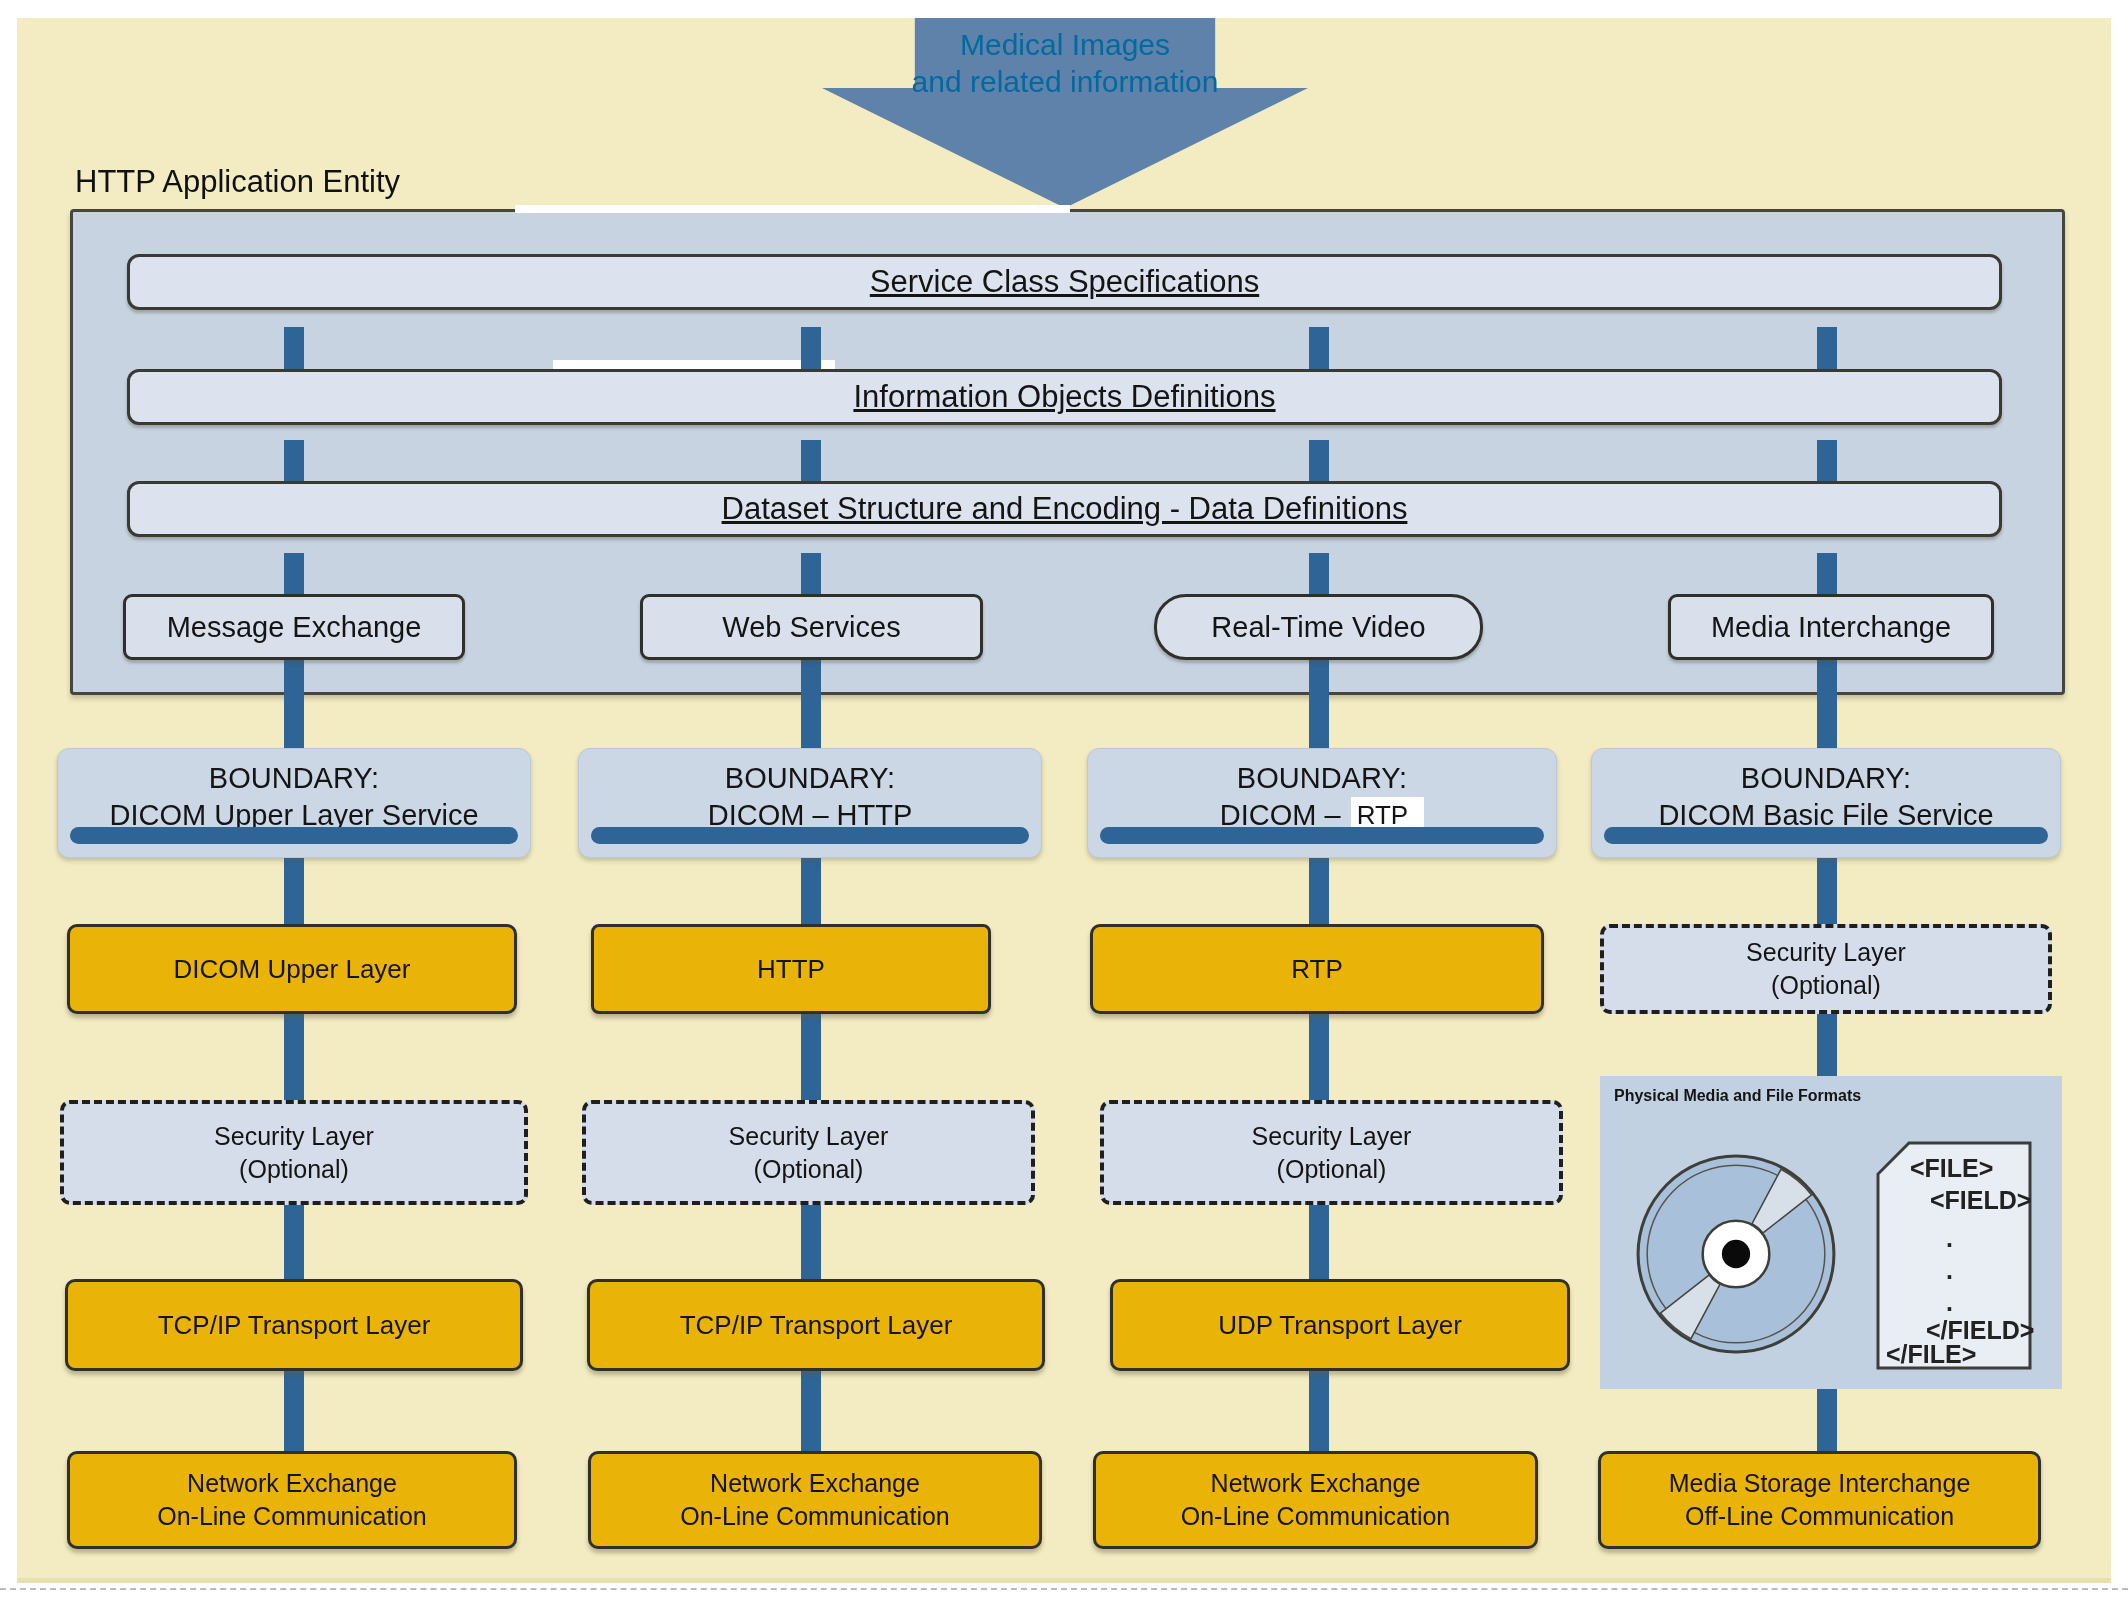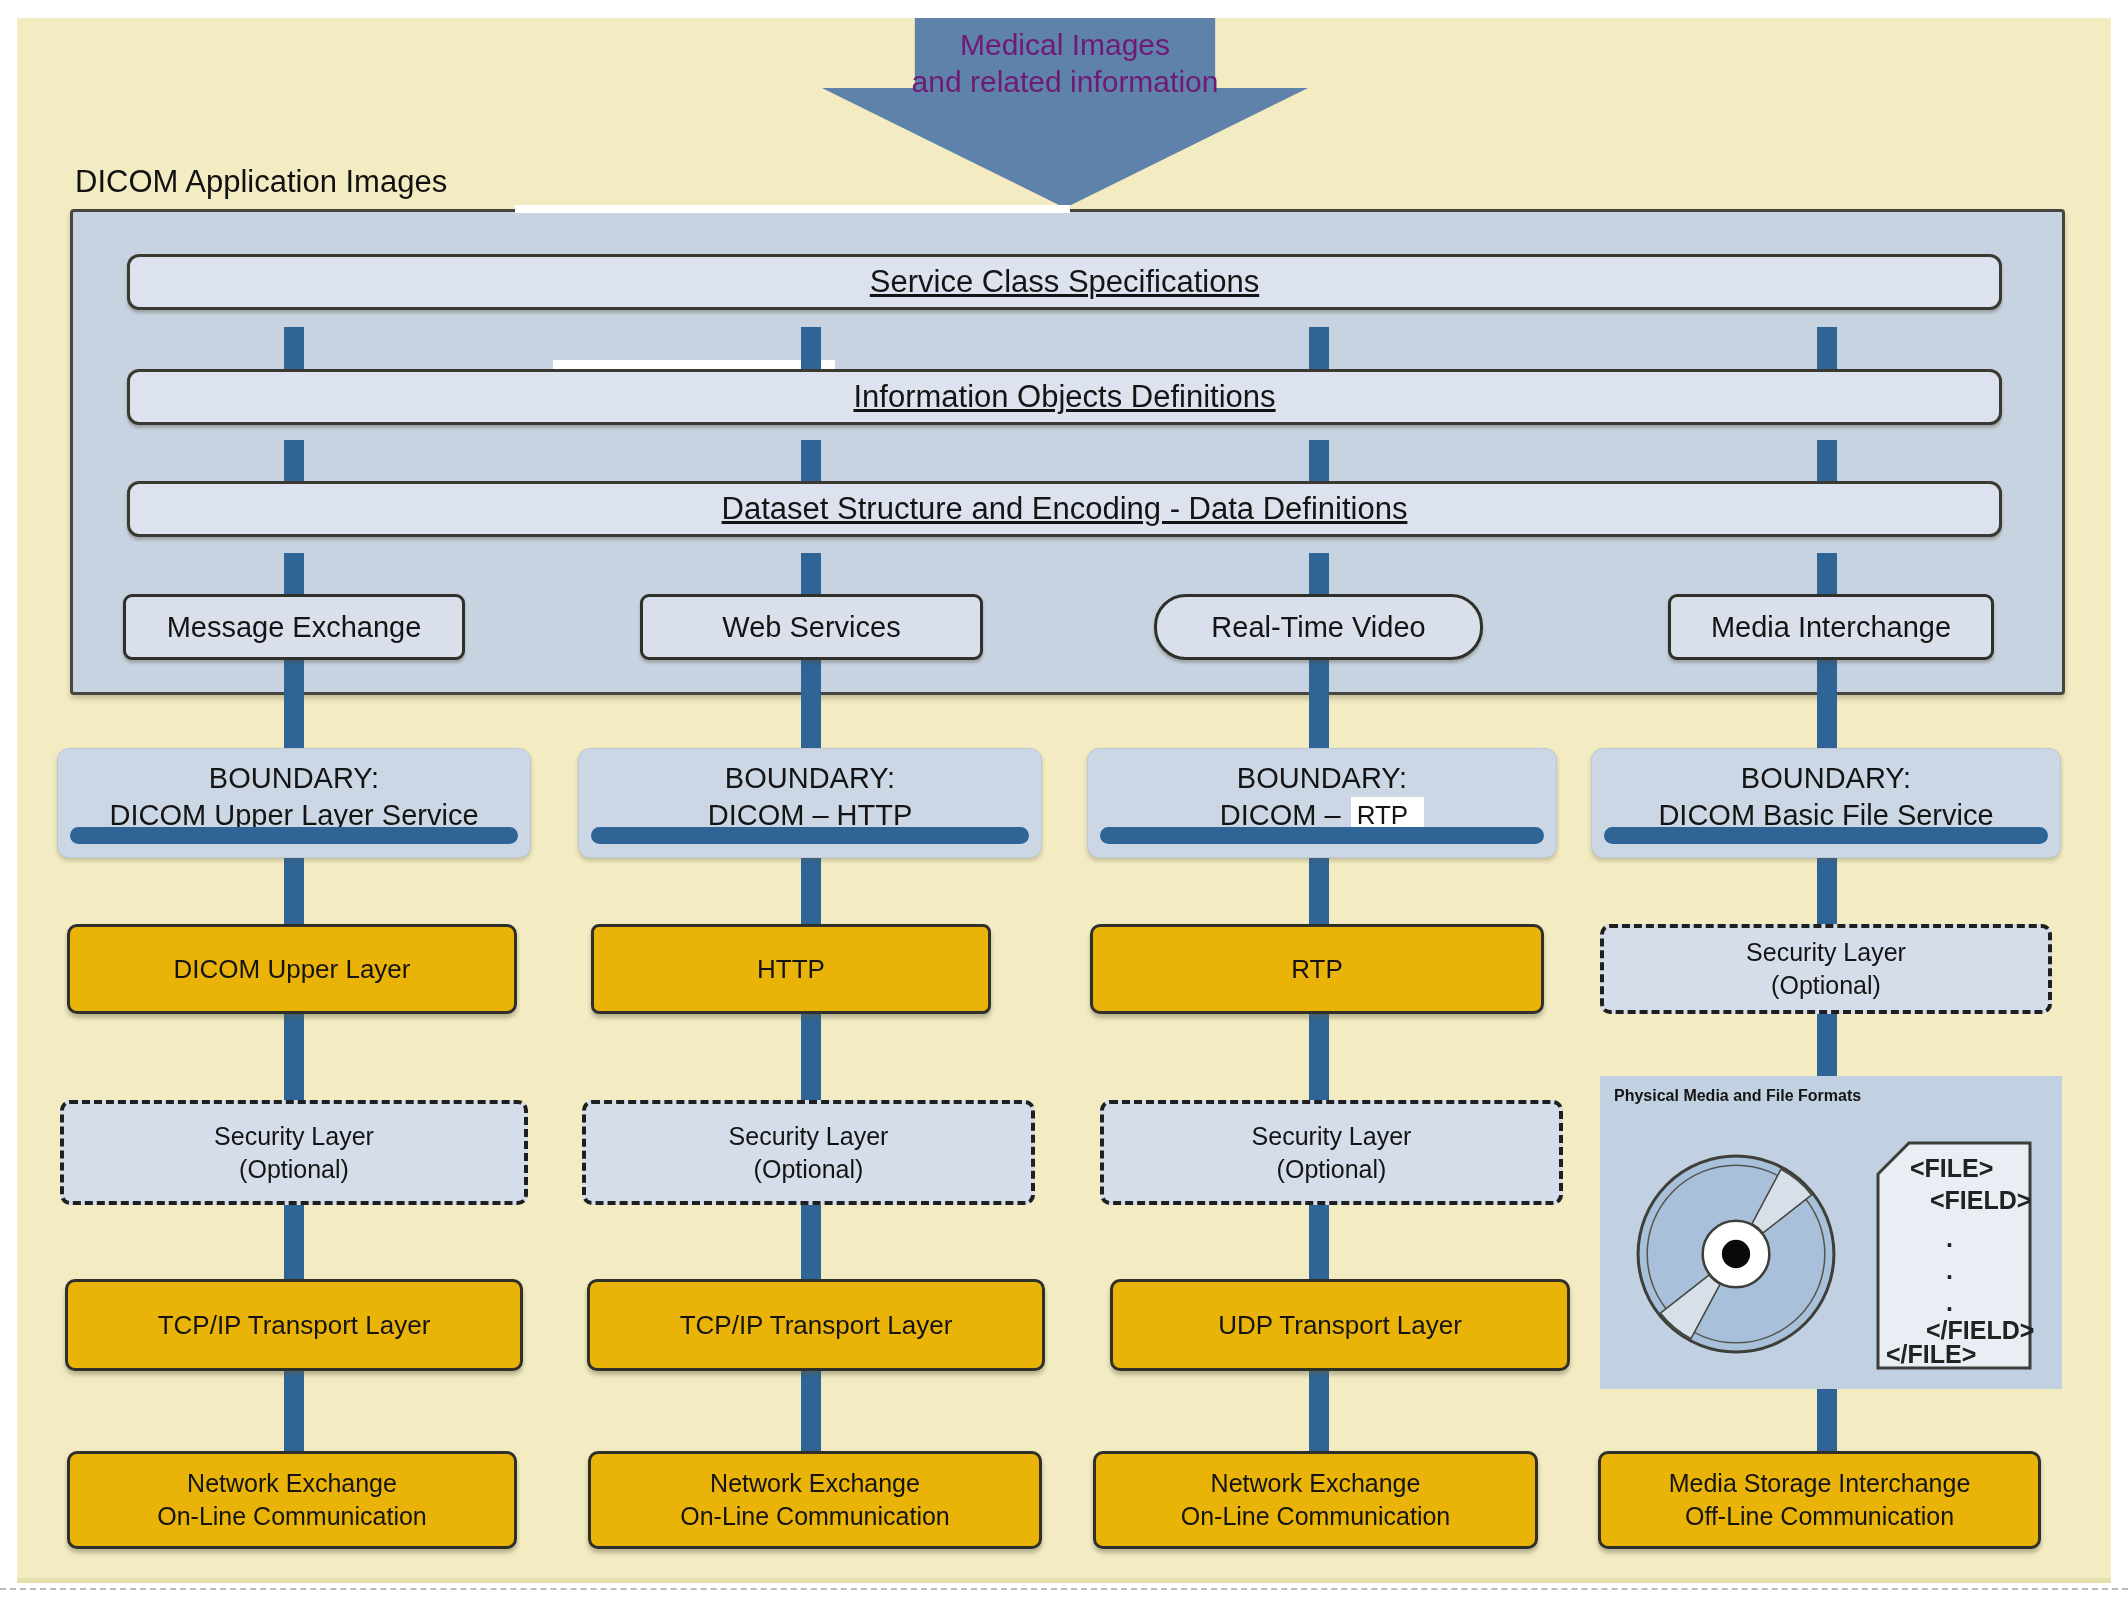--- a/index.html
+++ b/index.html
@@ -10,7 +10,7 @@
   
   #arrow{left:822px;top:18px;width:486px;height:190px;background:#5e82a9;
          clip-path:polygon(19.1% 0,80.9% 0,80.9% 36.8%,100% 36.8%,50% 100%,0 36.8%,19.1% 36.8%);}
-  #arrow-text{left:822px;top:26px;width:486px;text-align:center;color:#701a75;font-size:30px;line-height:37px;}
+  #arrow-text{left:822px;top:26px;width:486px;text-align:center;color:#0369a1;font-size:30px;line-height:37px;}
   
   #entity-label{left:75px;top:164px;font-size:31px;color:#111;}
   

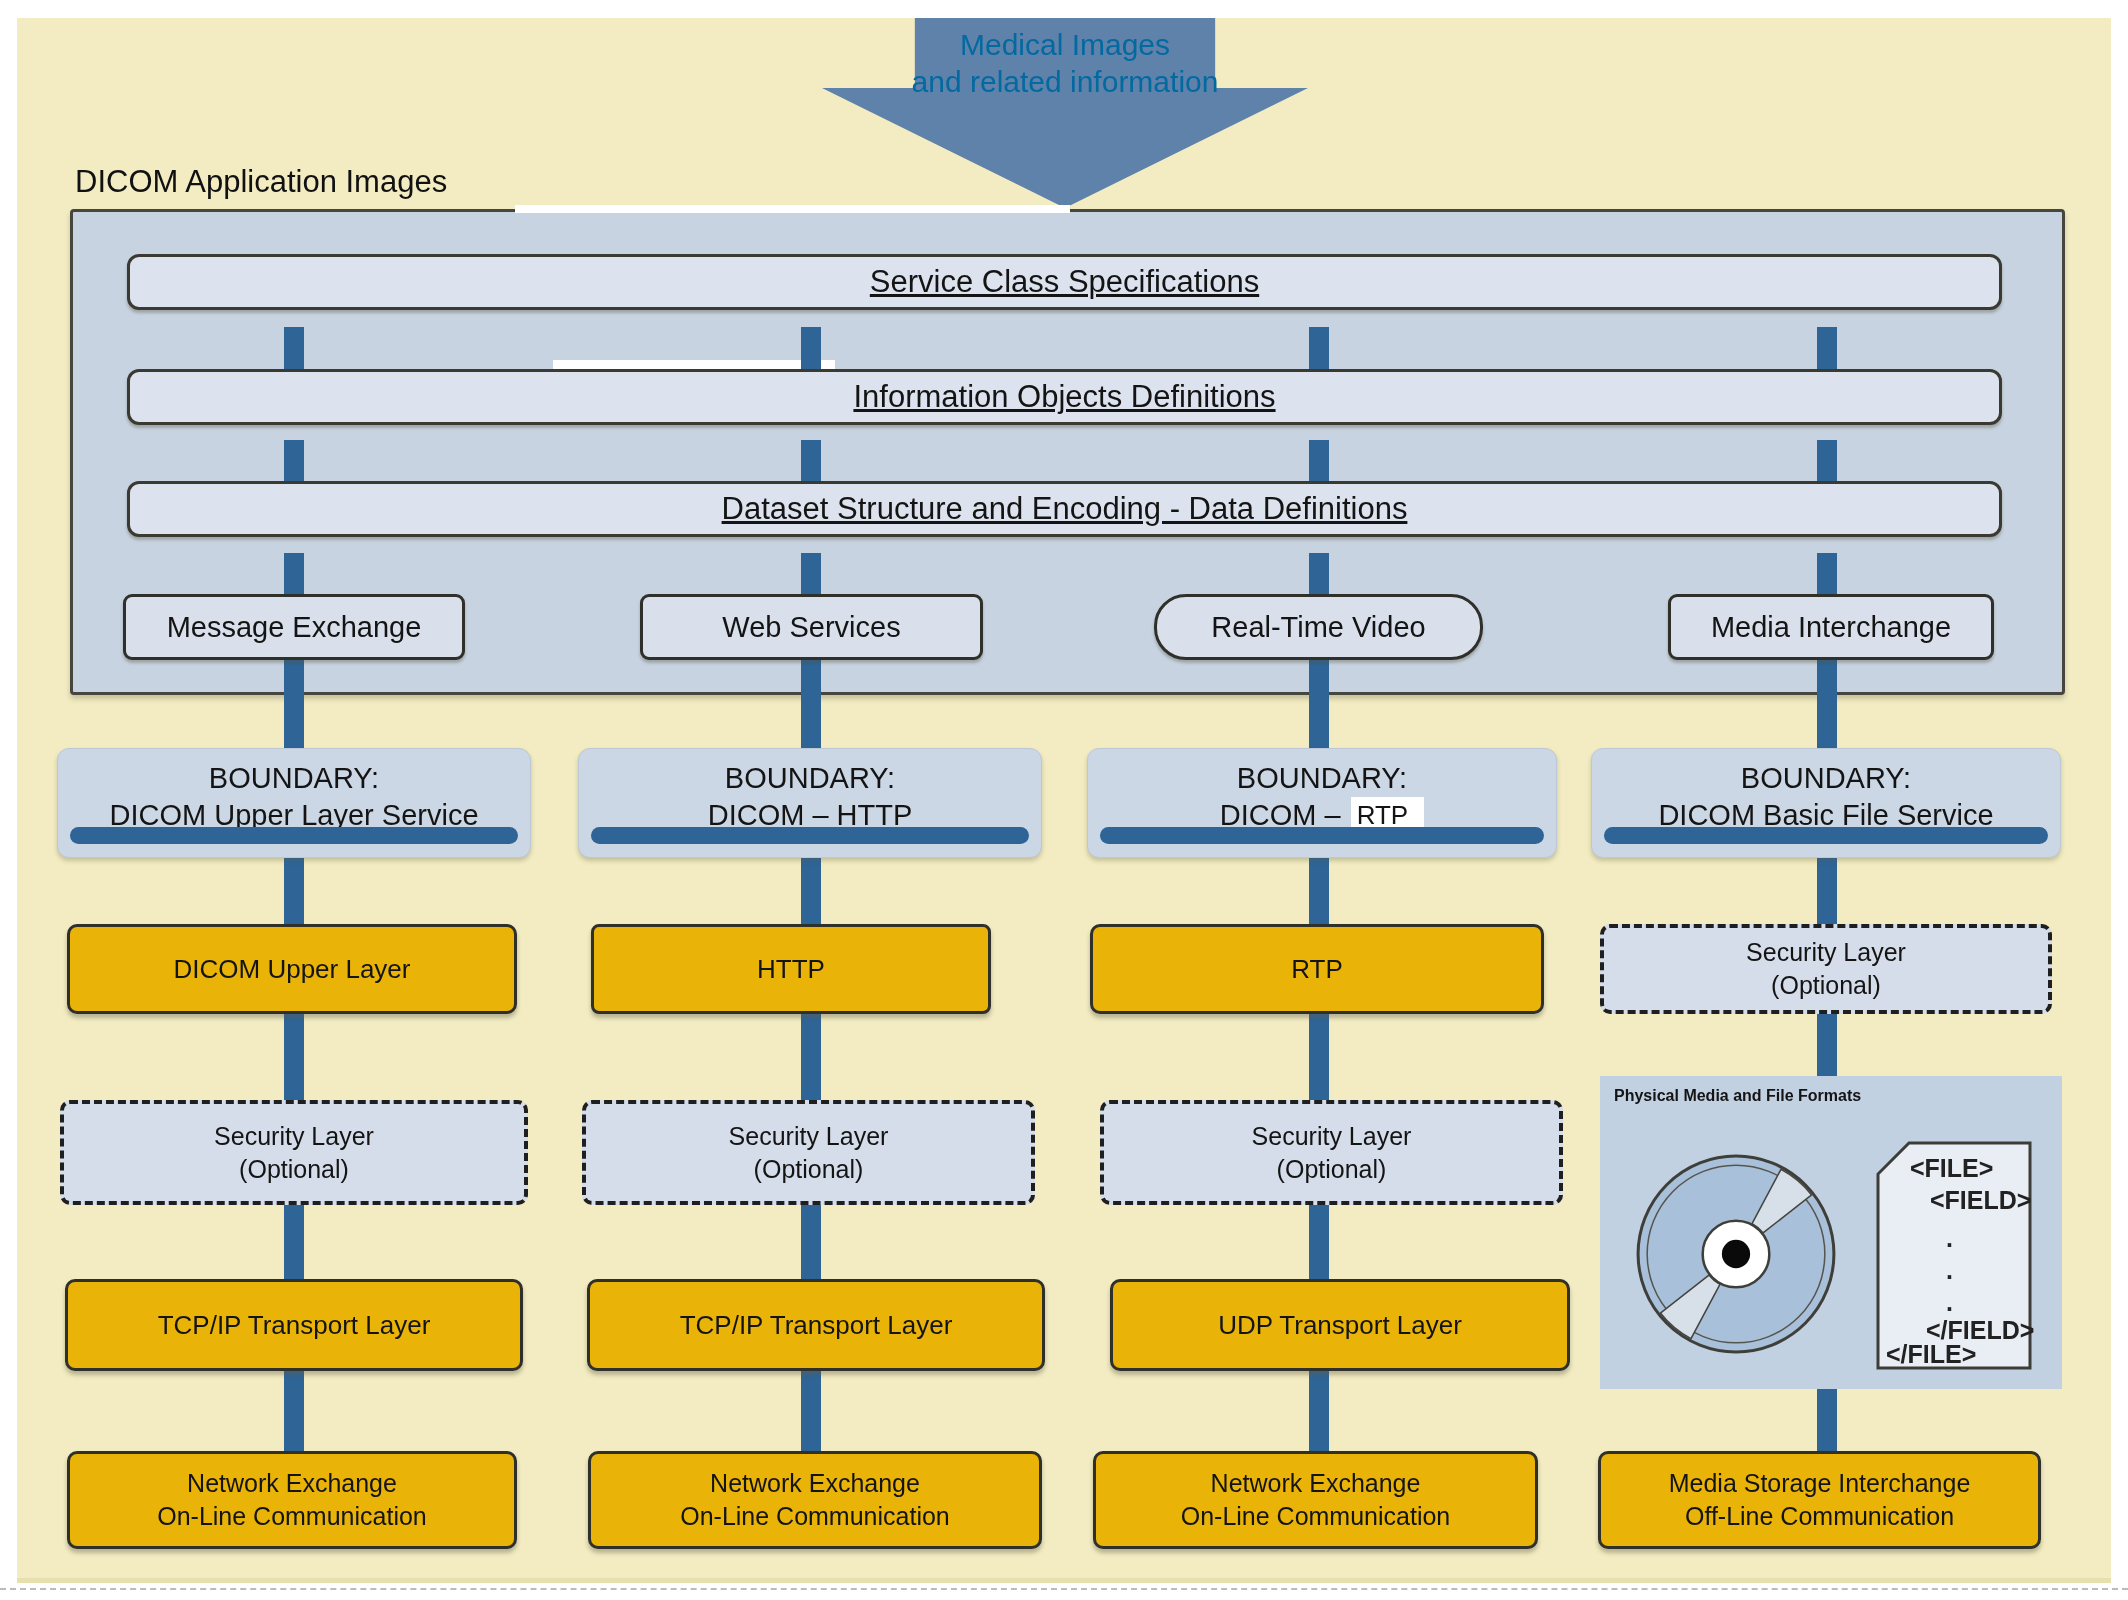--- a/index.html
+++ b/index.html
@@ -57,7 +57,7 @@
     <div>and related information</div>
   </div>
 
-  <div class="abs" id="entity-label">DICOM Application Images</div>
+  <div class="abs" id="entity-label">HTTP Application Entity</div>
   <div class="abs" id="container"></div>
 
   <div class="abs wart" style="left:515px;top:205px;width:555px;height:8px;"></div>

